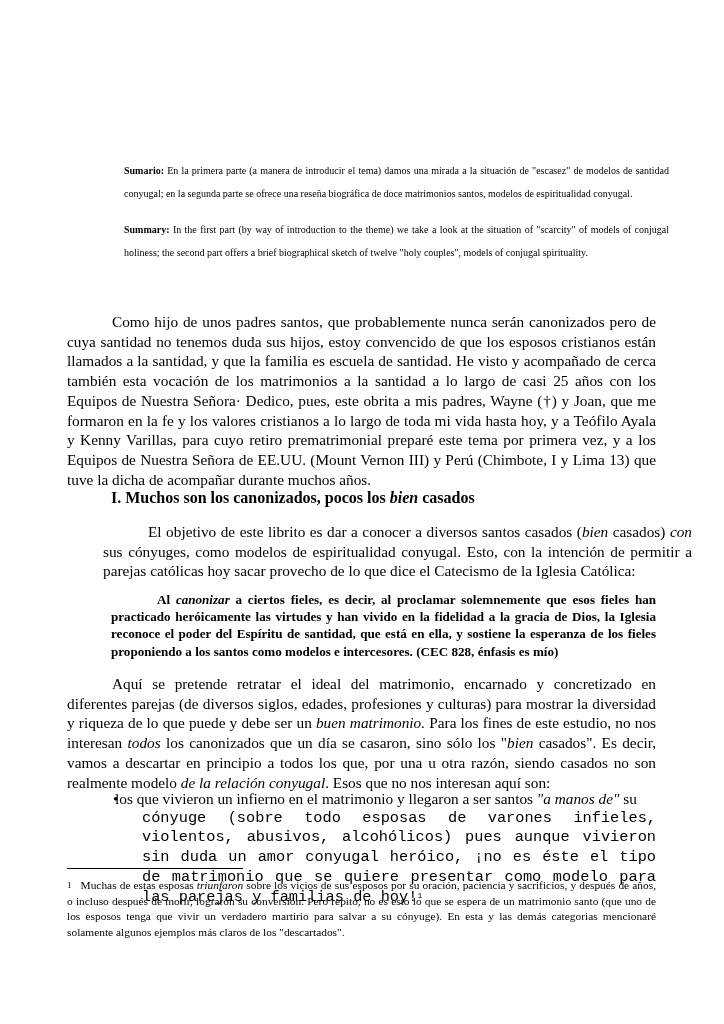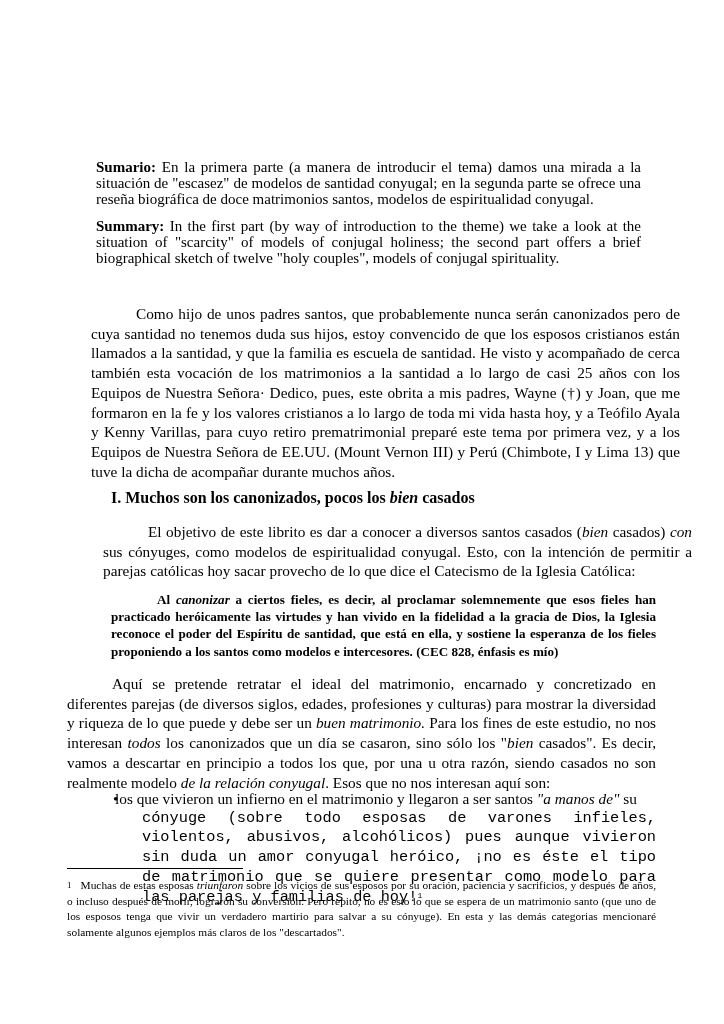--- a/index.html
+++ b/index.html
@@ -9,7 +9,7 @@
   .title { position: absolute; top: 88px; left: 0; width: 724px; text-align: center;
            font-weight: bold; font-size: 17.5px; line-height: 21px; }
   .title i { font-weight: bold; }
-  .summary { position: absolute; left: 96px; width: 545px; font-size: 15px; line-height: 16px;
+  .summary { position: absolute; left: 124px; width: 545px; font-size: 10px; line-height: 23px;
              text-align: justify; }
   .summary b { font-weight: bold; }
   #sumario { top: 159px; }

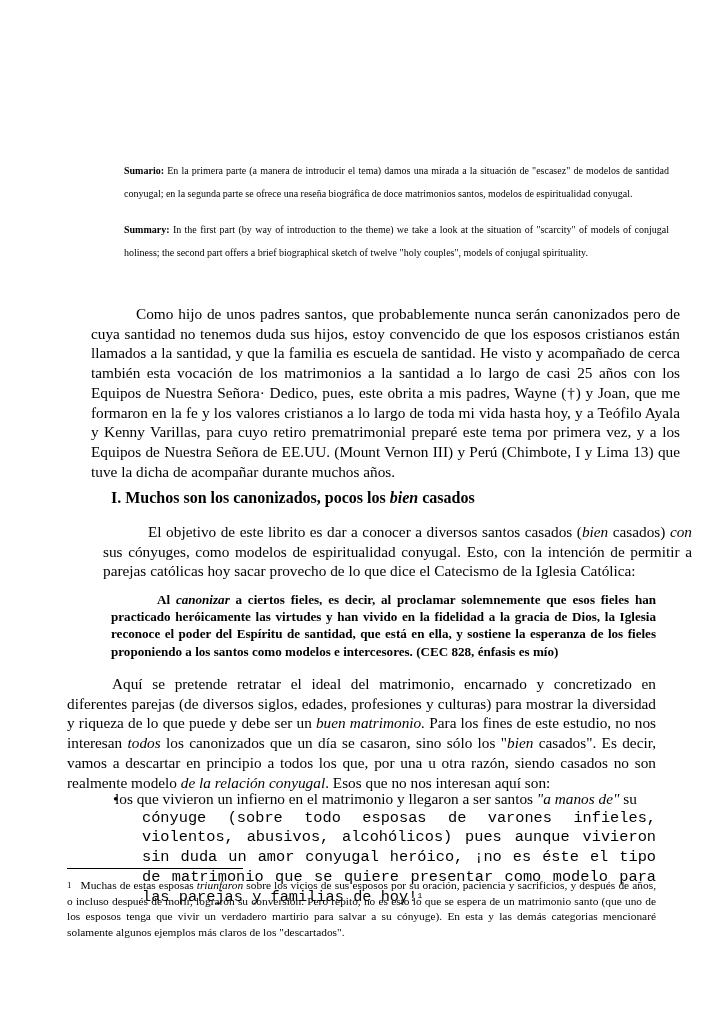--- a/index.html
+++ b/index.html
@@ -17,7 +17,7 @@
   .body-text { position: absolute; left: 67px; width: 589px; font-size: 15.3px; line-height: 19.7px;
                text-align: justify; }
   .body-text p { margin: 0; text-indent: 45px; }
-  #intro { top: 304px; margin-left: 24px; }
+  #intro { top: 312px; }
   .heading { position: absolute; left: 111px; top: 489px; font-size: 16px; font-weight: bold; }
   #para-objetivo { top: 522px; margin-left: 36px; }
   .quote { position: absolute; left: 111px; width: 545px; top: 591px; font-size: 13.1px; line-height: 17.2px;

